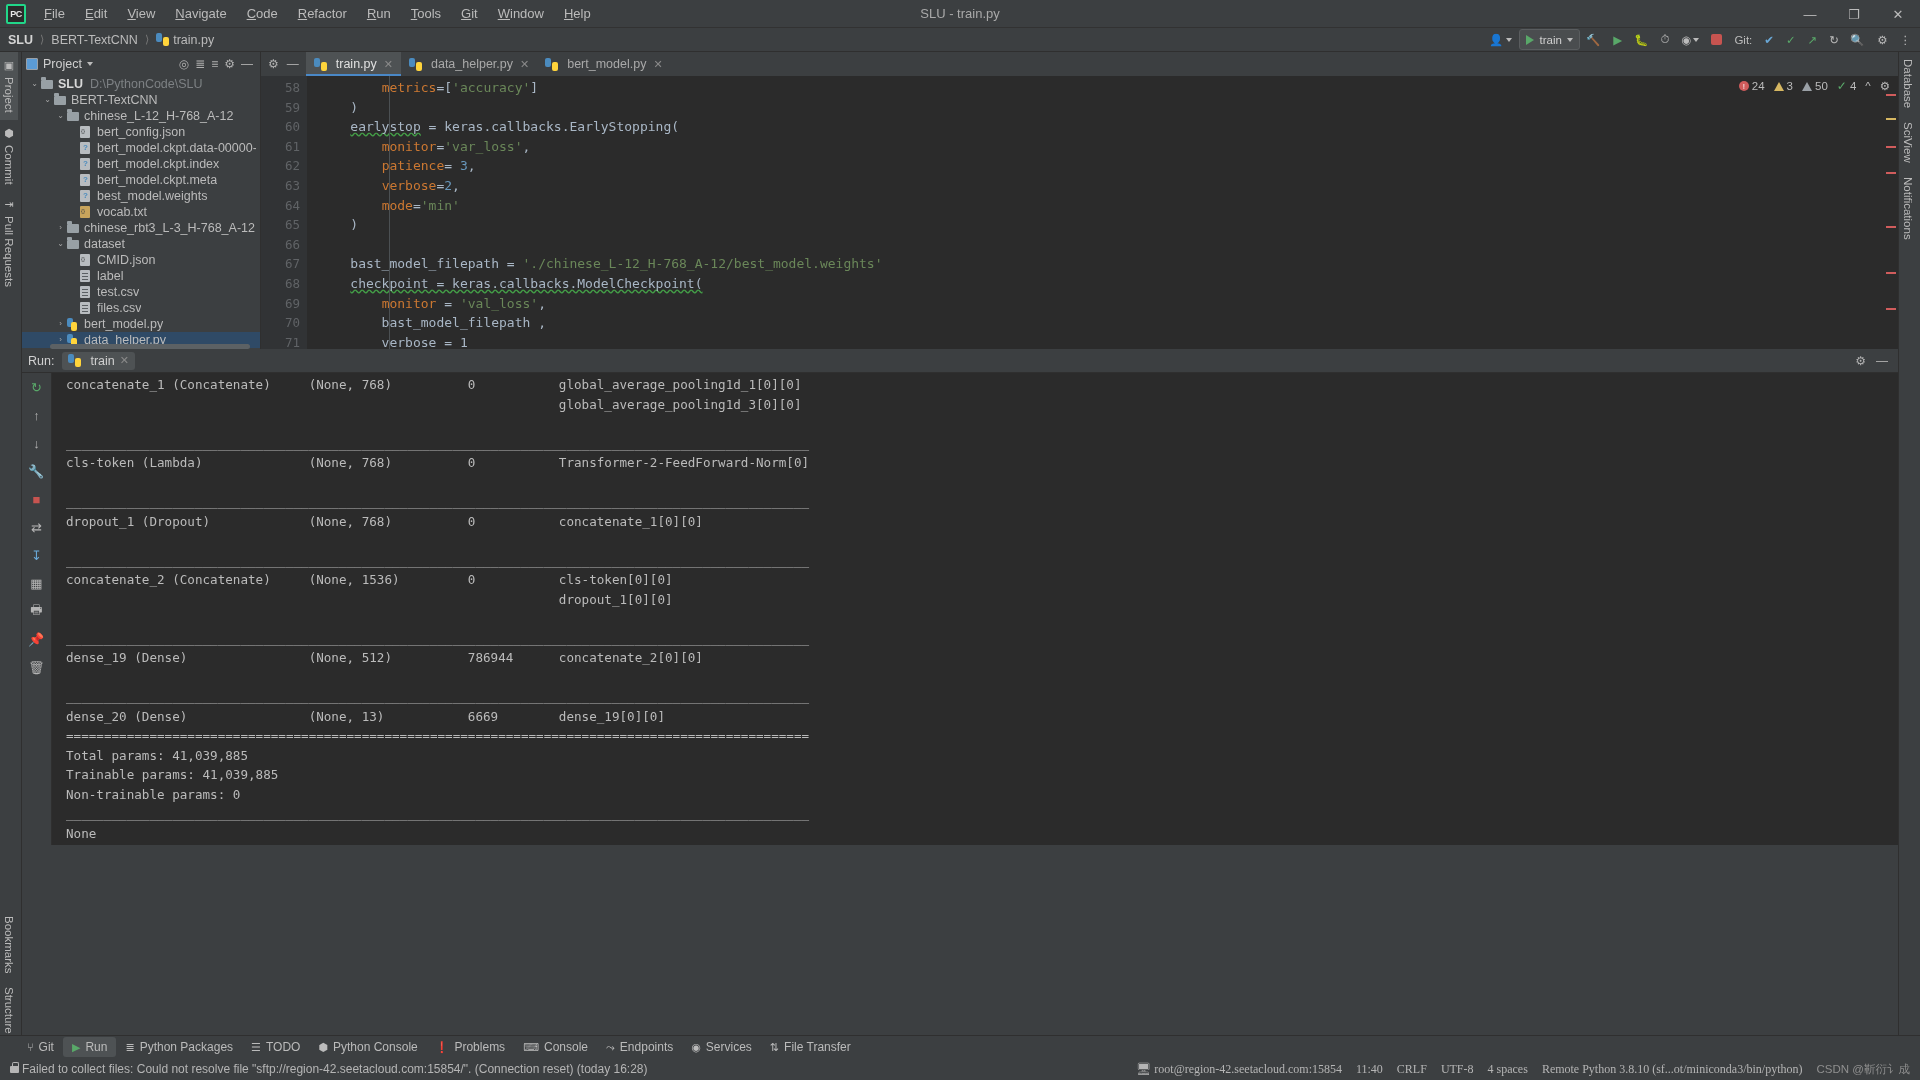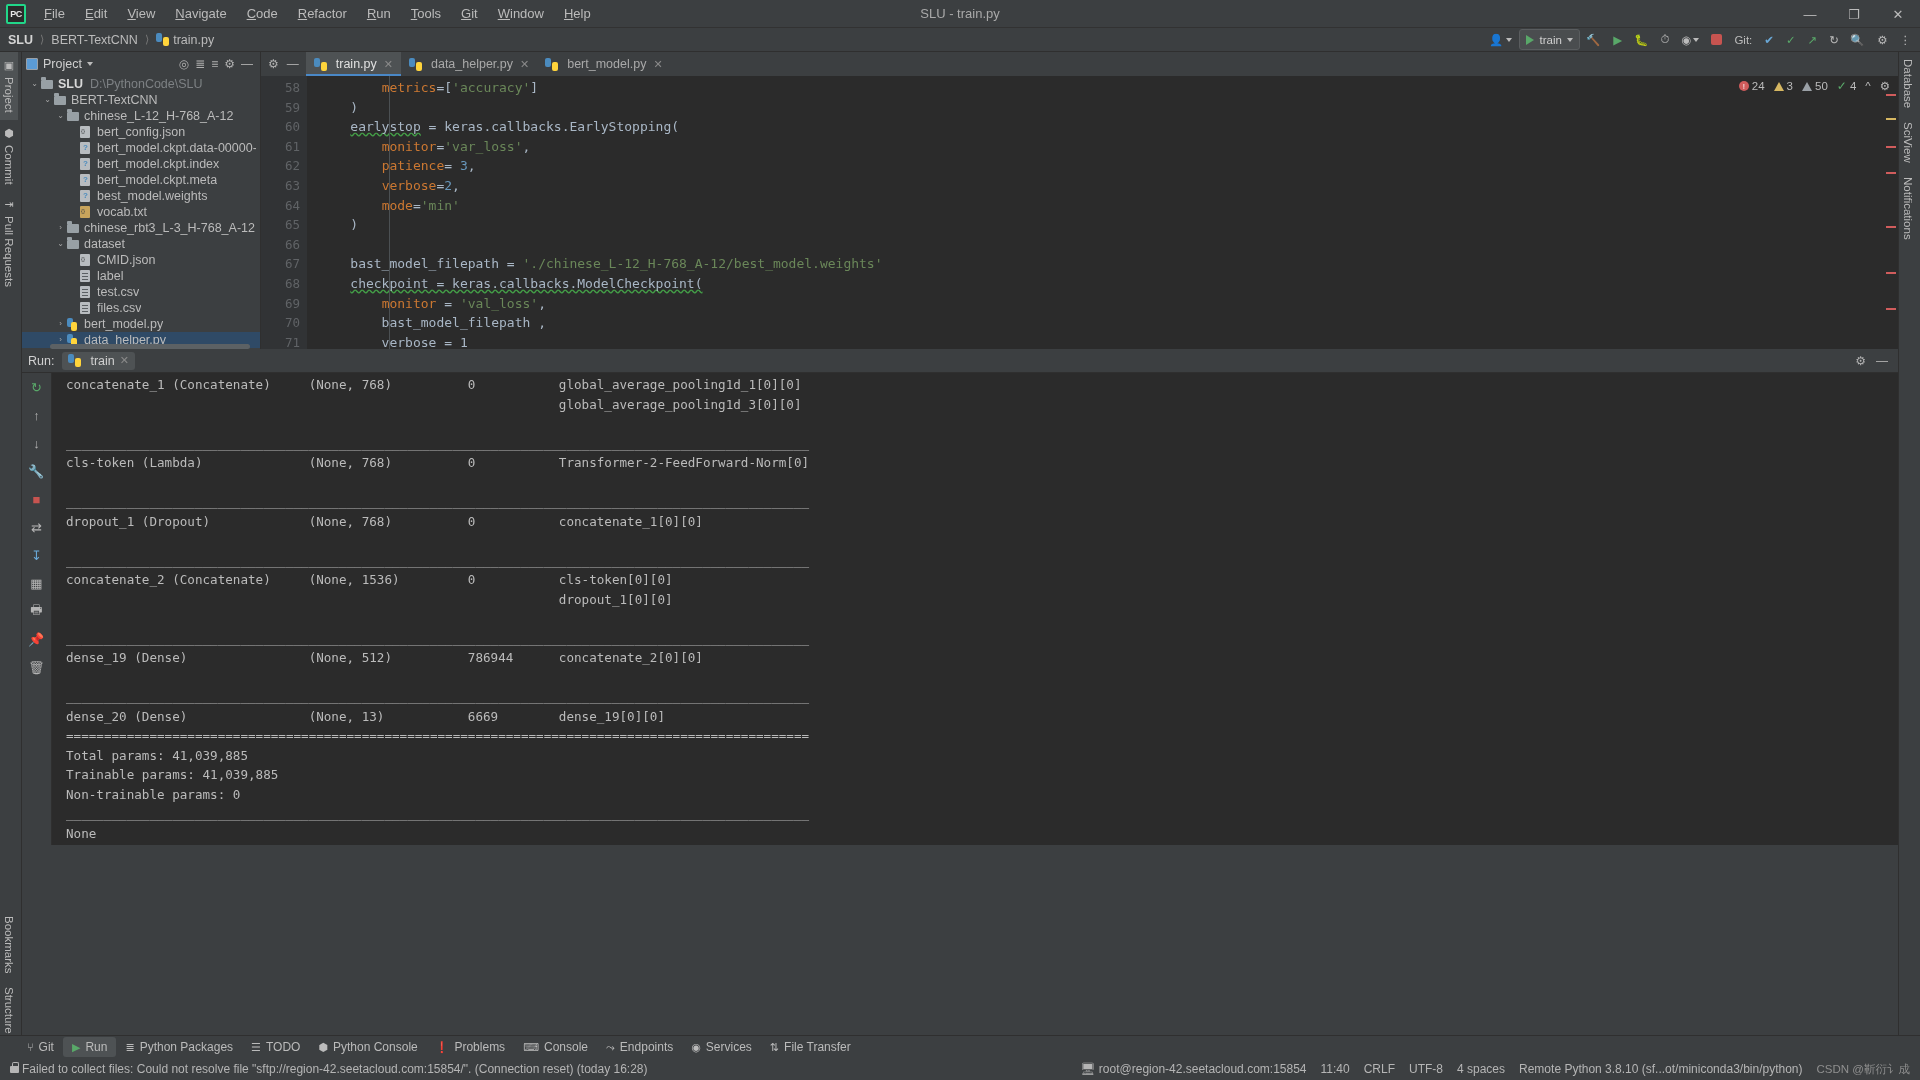--- a/index.html
+++ b/index.html
@@ -252,7 +252,7 @@
     font-size: 12px; color: #b5b5b5;
   }
   .sb-right { margin-left: auto; display: flex; align-items: center; gap: 14px; padding-right: 10px; }
-  .sb-item { font-size: 12px; color: #b5b5b5; }
+  .sb-item { font-size: 12px; color: #b5b5b5; font-family: Liberation Serif, serif; }
   .watermark { color: #8f8f8f; font-size: 11.5px; }
   .lock-ico { display:inline-block; width:9px;height:7px;background:#b5b5b5;border-radius:1px;
               position:relative; margin-right:3px; }

